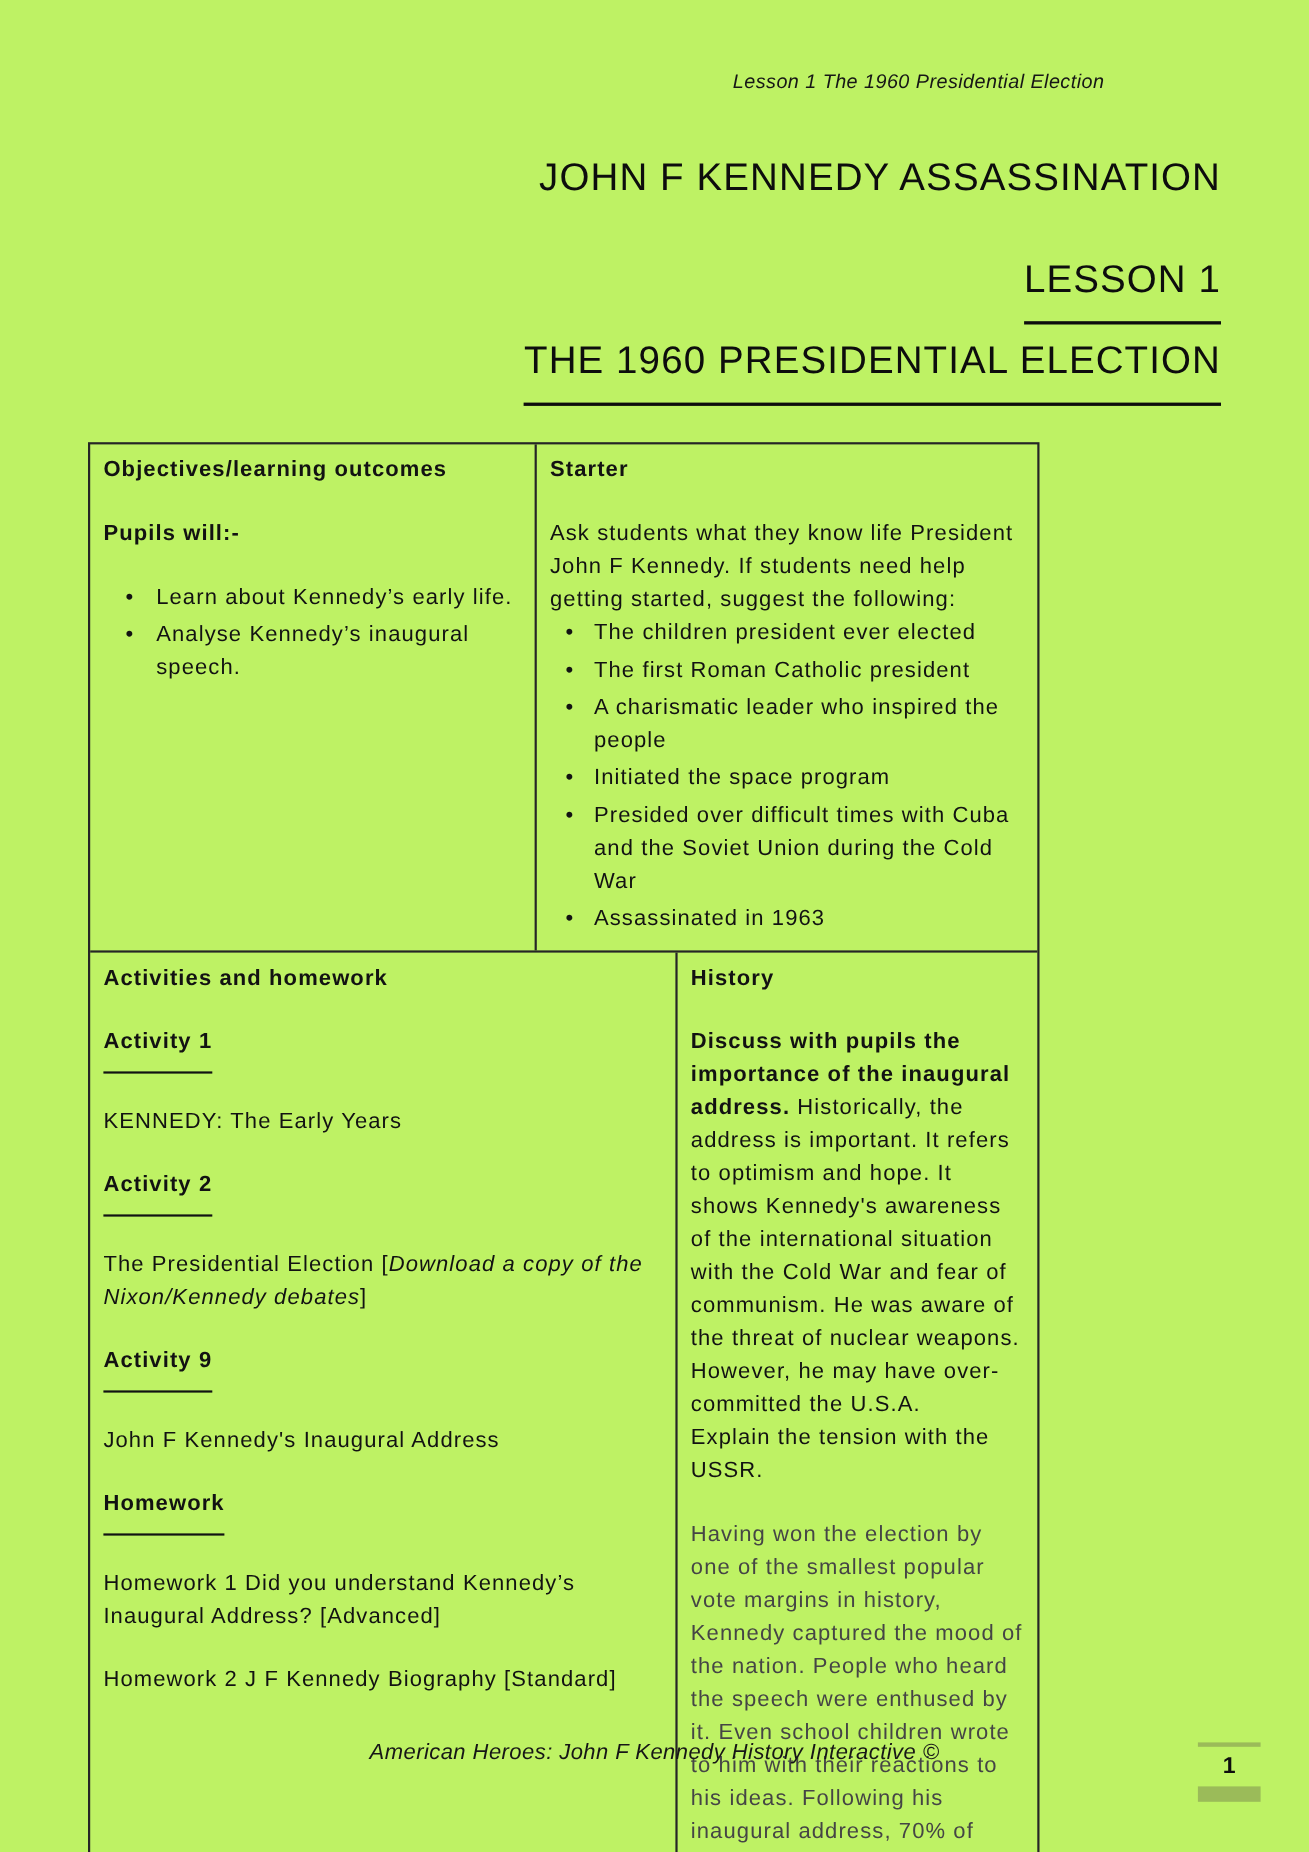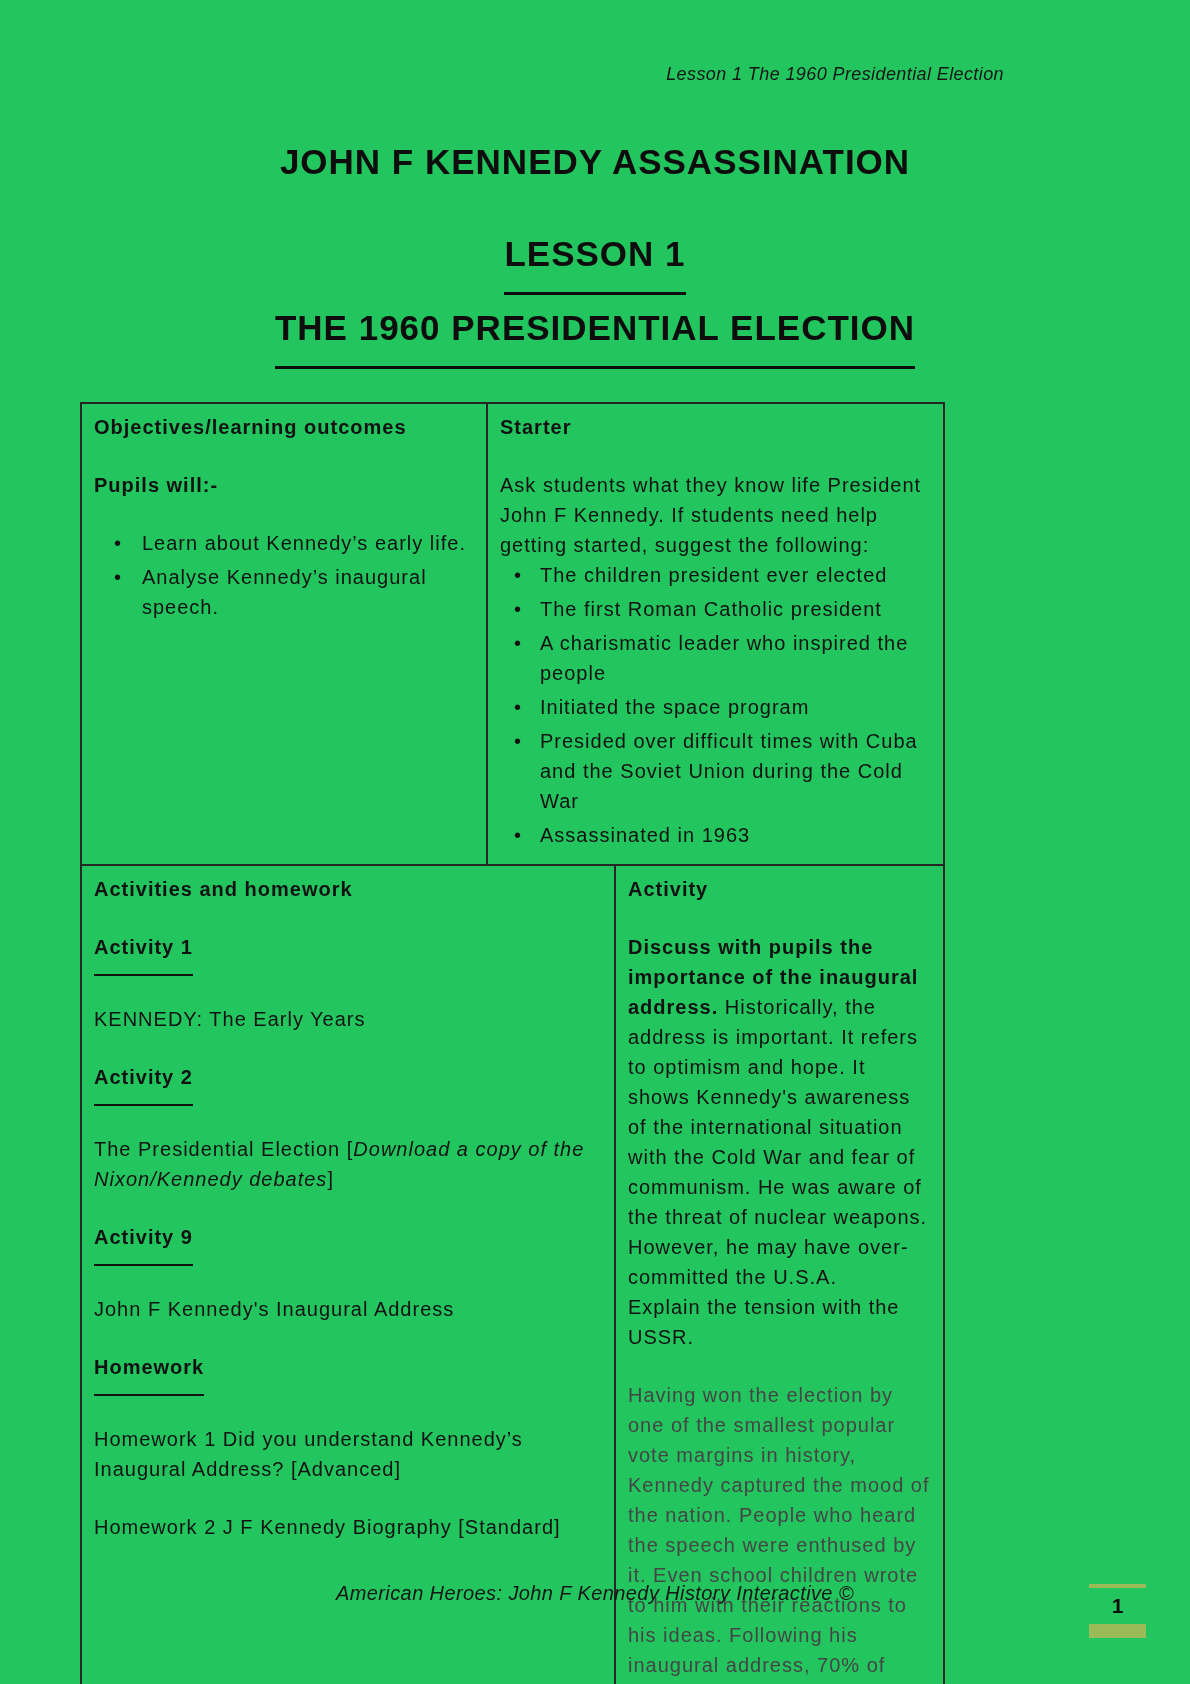--- a/index.html
+++ b/index.html
@@ -8,7 +8,7 @@
     width: 1190px;
     height: 1684px;
     margin: 0 auto;
-    background: #22c55e;
+    background: #bef264;
     font-family: "Liberation Sans", sans-serif;
     color: #121212;
     overflow: hidden;

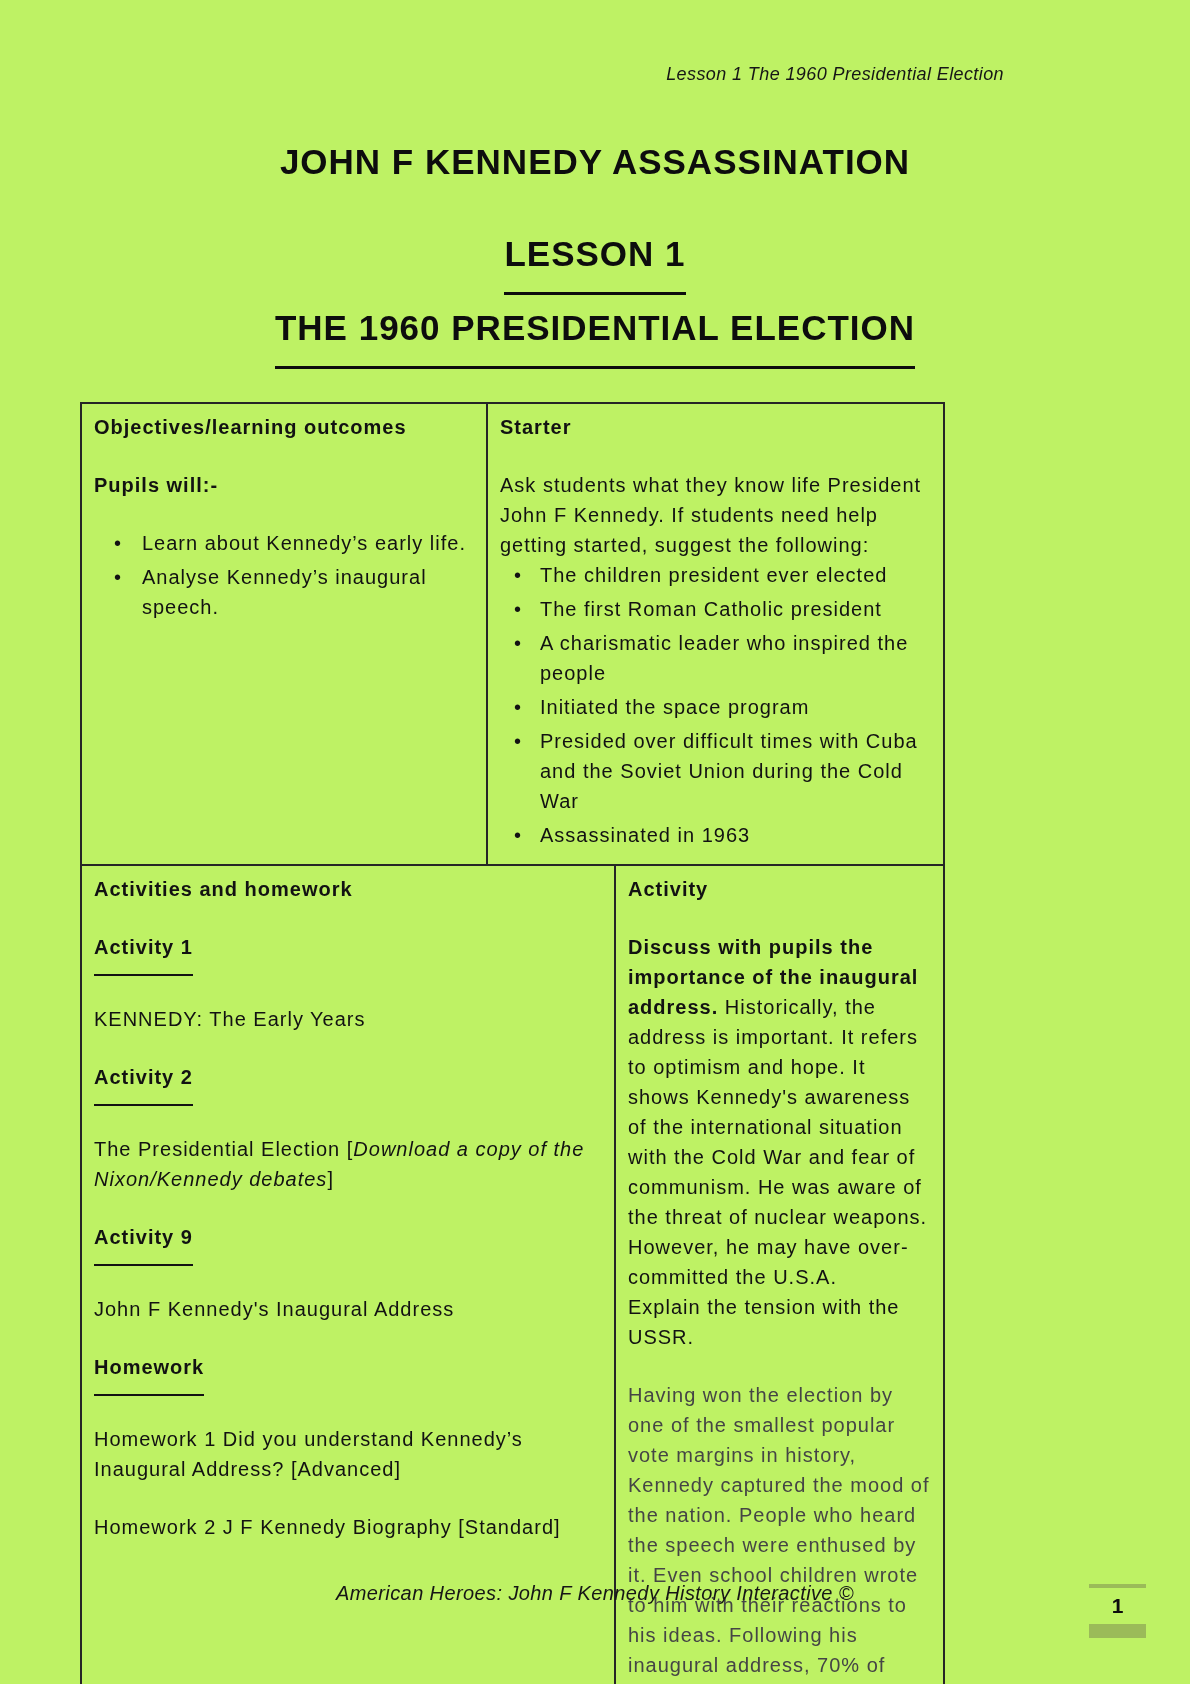--- a/index.html
+++ b/index.html
@@ -30,8 +30,8 @@
     position: absolute;
     left: 80px;
     width: 1030px;
-    text-align: center;
-    font-weight: bold;
+    text-align: right;
+    font-weight: normal;
     font-size: 35px;
     letter-spacing: 1px;
     color: #0d0d0d;

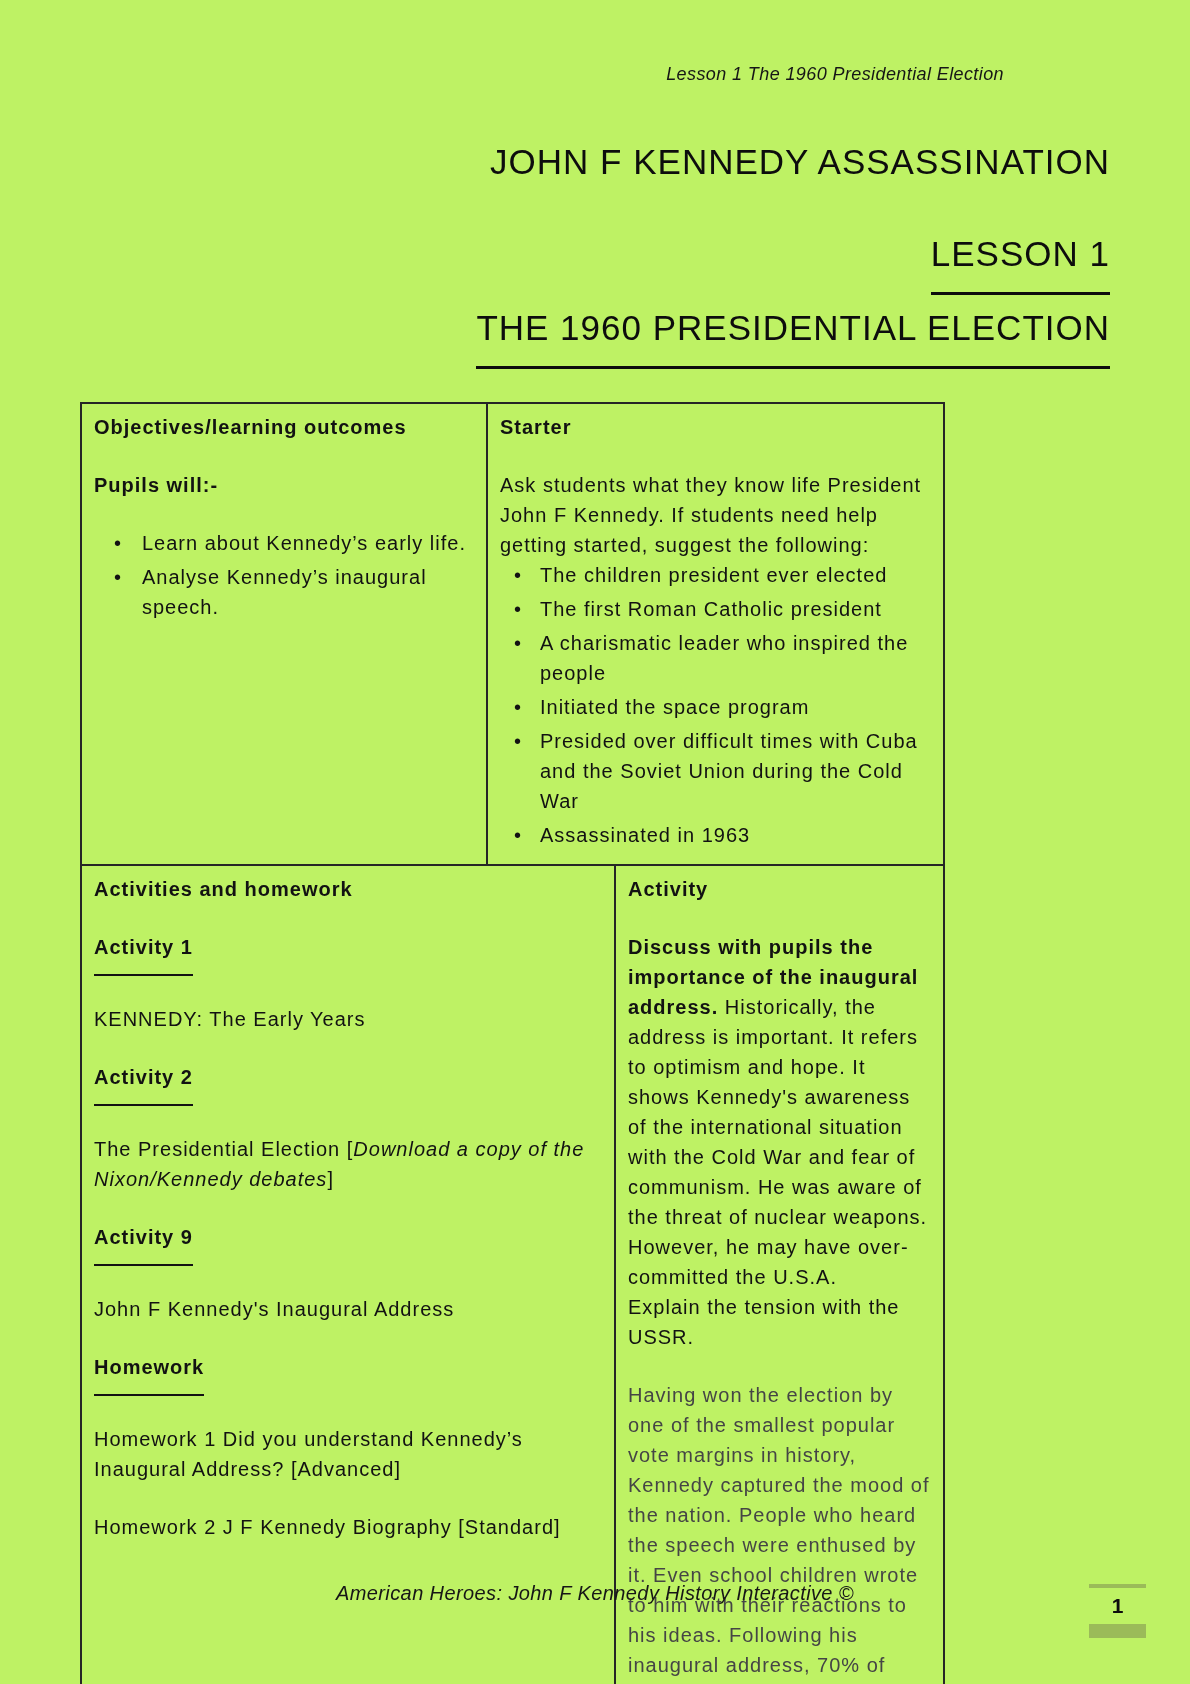--- a/index.html
+++ b/index.html
@@ -175,7 +175,7 @@
       </div>
 
       <div class="cell cell-right">
-        <p class="cell-head">Activity</p>
+        <p class="cell-head">History</p>
         <p class="tight"><span class="bold-lead">Discuss with pupils the importance of the inaugural address.</span> <span>Historically, the address is important. It refers to optimism and hope.  It shows Kennedy's awareness of the international situation with the Cold War and fear of communism. He was aware of the threat of nuclear weapons. However, he may have over-committed the U.S.A.</span></p>
         <p>Explain the tension with the USSR.</p>
         <p class="muted-para">Having won the election by one of the smallest popular vote margins in history, Kennedy captured the mood of the nation. People who heard the speech were enthused by it. Even school children wrote to him with their reactions to his ideas. Following his inaugural address, 70% of Americans expressed approval of President Kennedy.</p>

